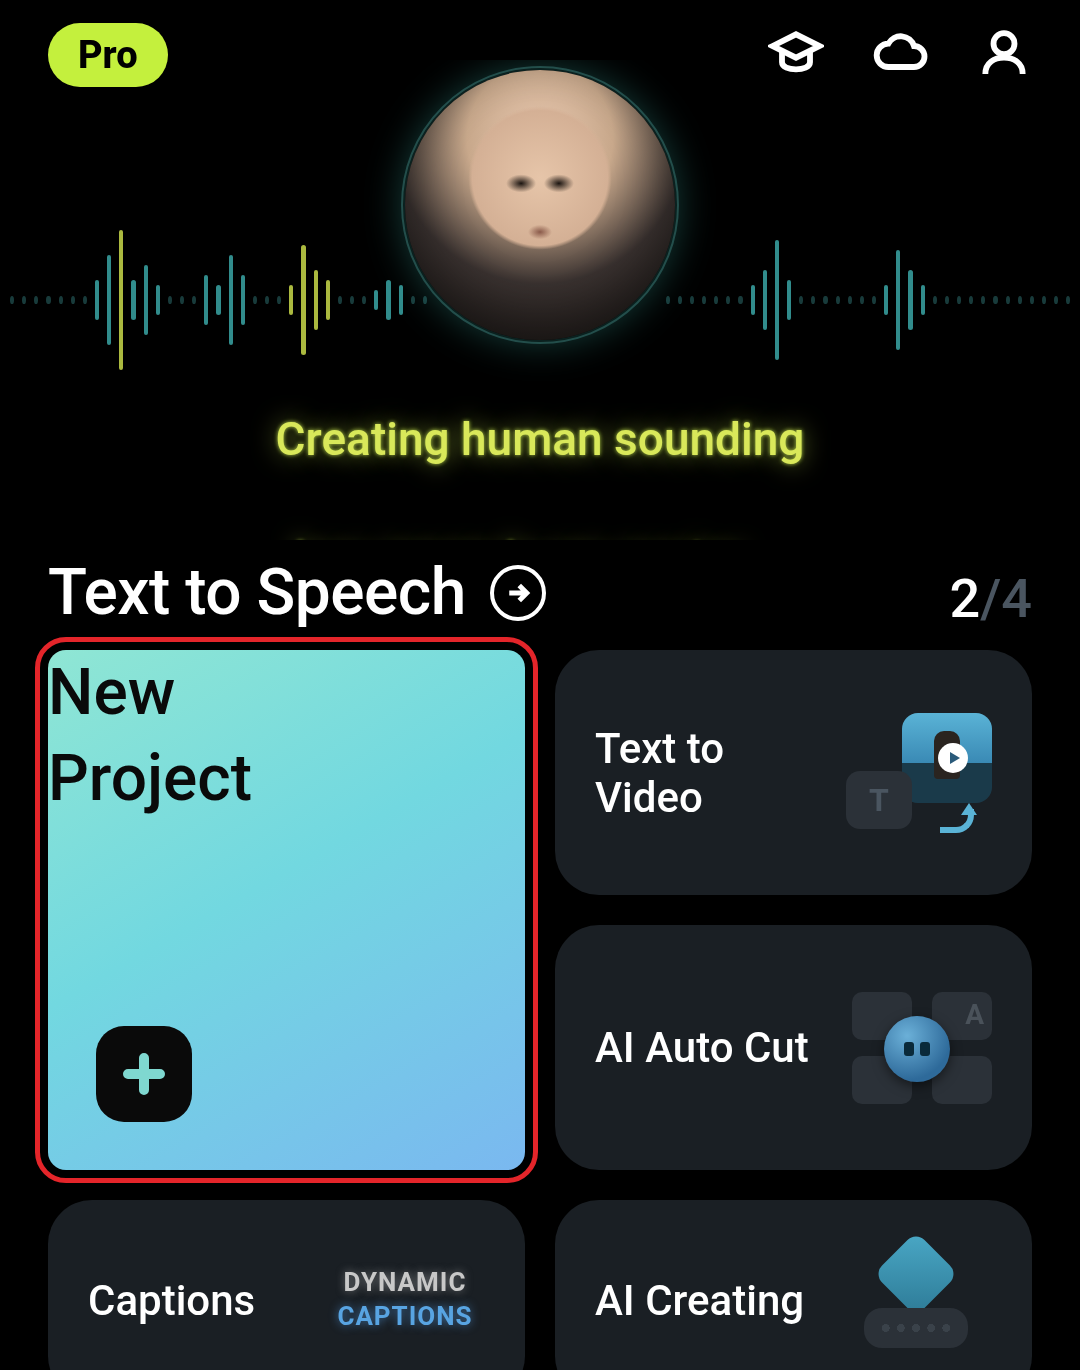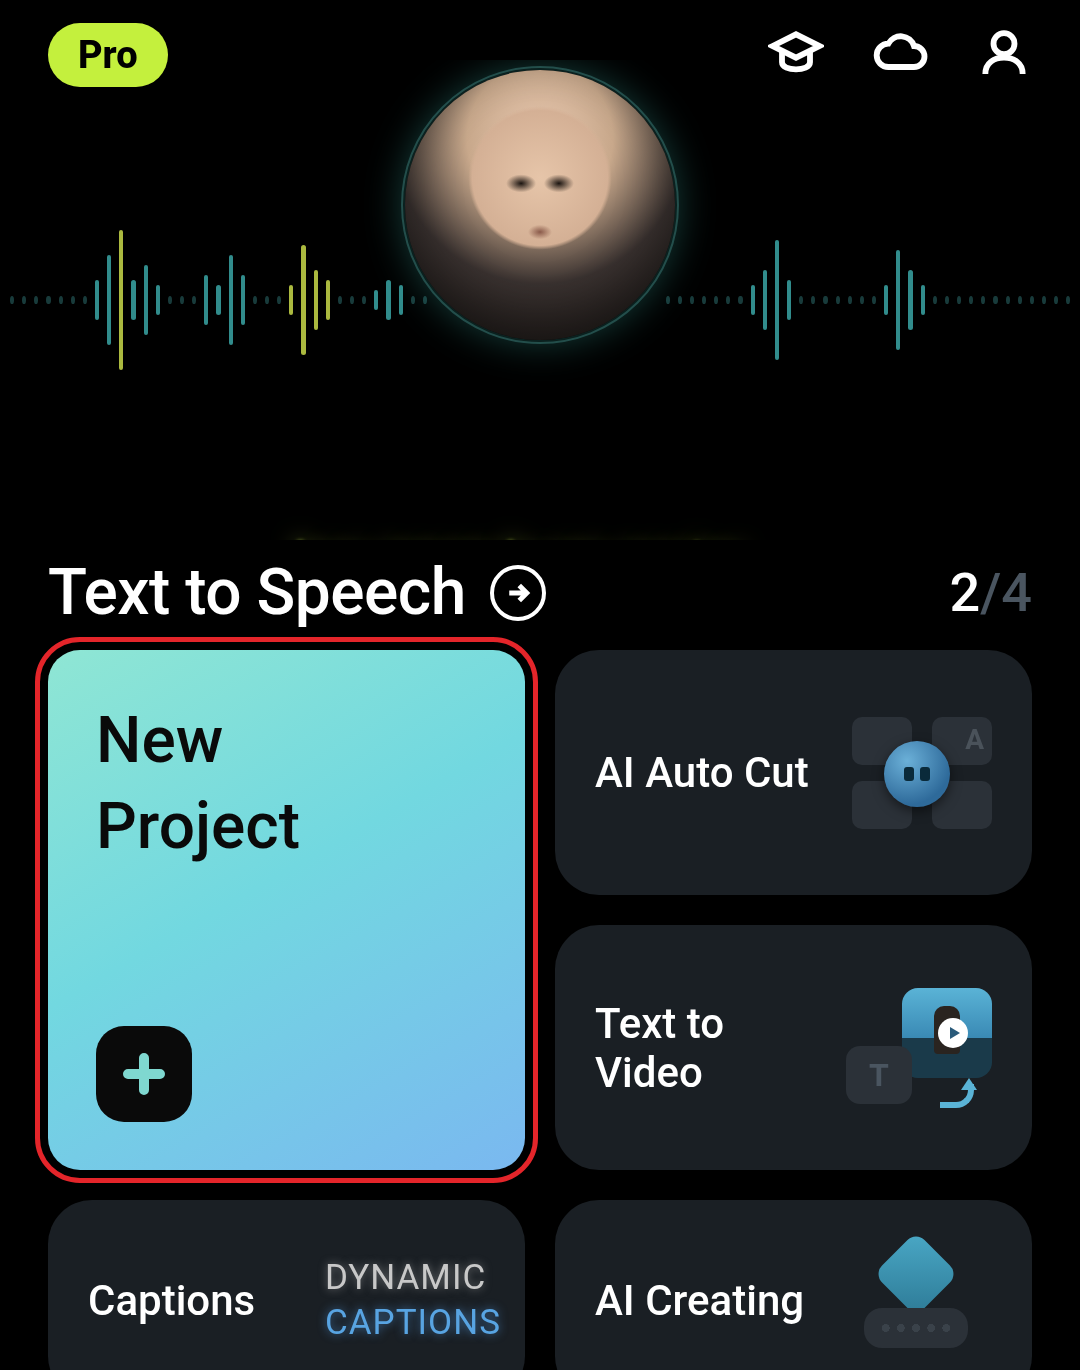--- a/index.html
+++ b/index.html
@@ -450,7 +450,7 @@
     </div>
   <div class="avatar"></div>
   <div class="tagline">
-    <br>
+    <span>Creating human sounding</span><br>
     <br>
     <span>has never b</span><span style="opacity:.6">e</span><span>en easier.</span>
     <span class="cursor">_</span>

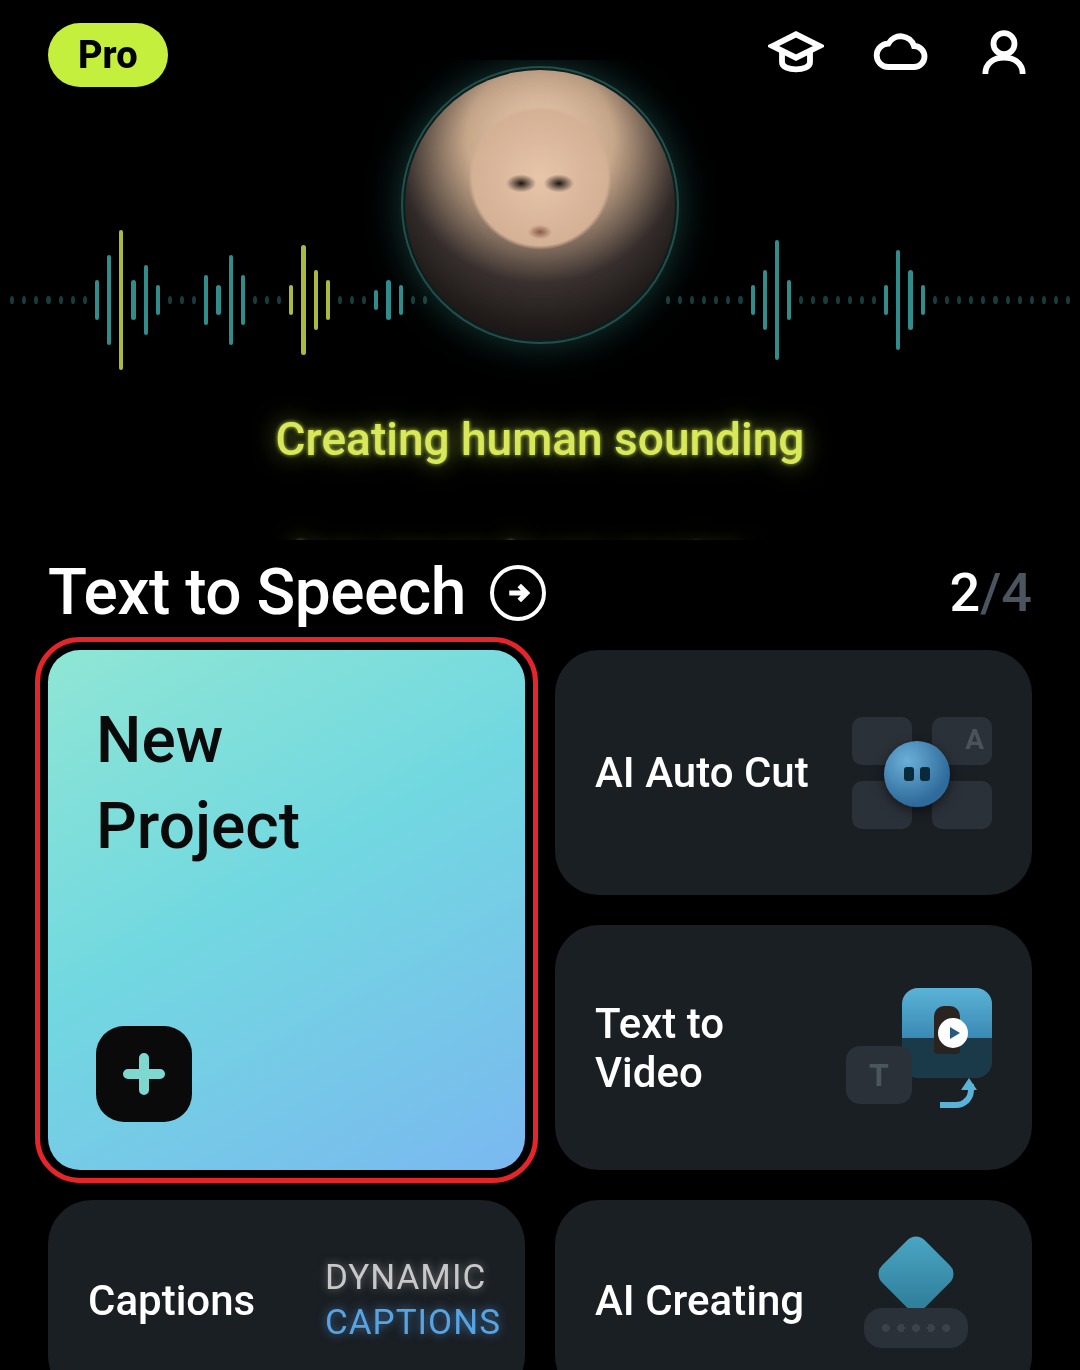--- a/index.html
+++ b/index.html
@@ -120,7 +120,7 @@
     left: 48px;
     right: 48px;
     display: flex;
-    align-items: center;
+    align-items: flex-end;
     justify-content: space-between;
     z-index: 5;
   }

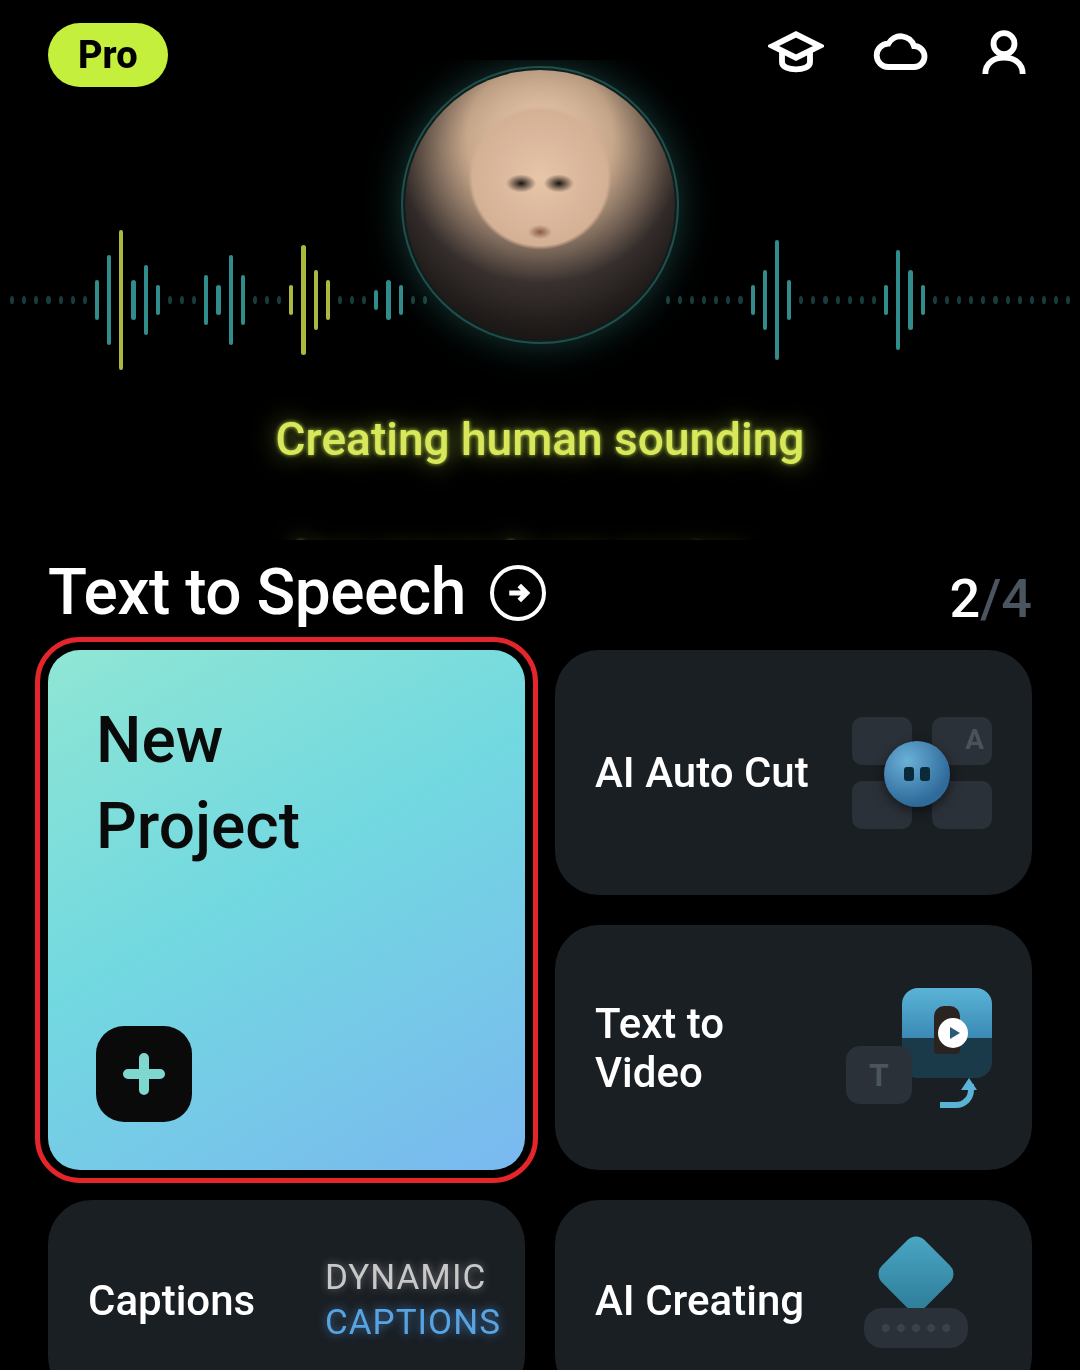--- a/index.html
+++ b/index.html
@@ -159,10 +159,9 @@
   .new-project {
     grid-row: 1 / 2;
     grid-column: 1 / 2;
-    border-radius: 32px;
+    border-radius: 18px;
     background: linear-gradient(150deg, #8fe6d4 0%, #72d8e0 45%, #7ab8f0 100%);
     position: relative;
-    padding: 48px;
     outline: 5px solid #e4252a;
     outline-offset: 8px;
   }

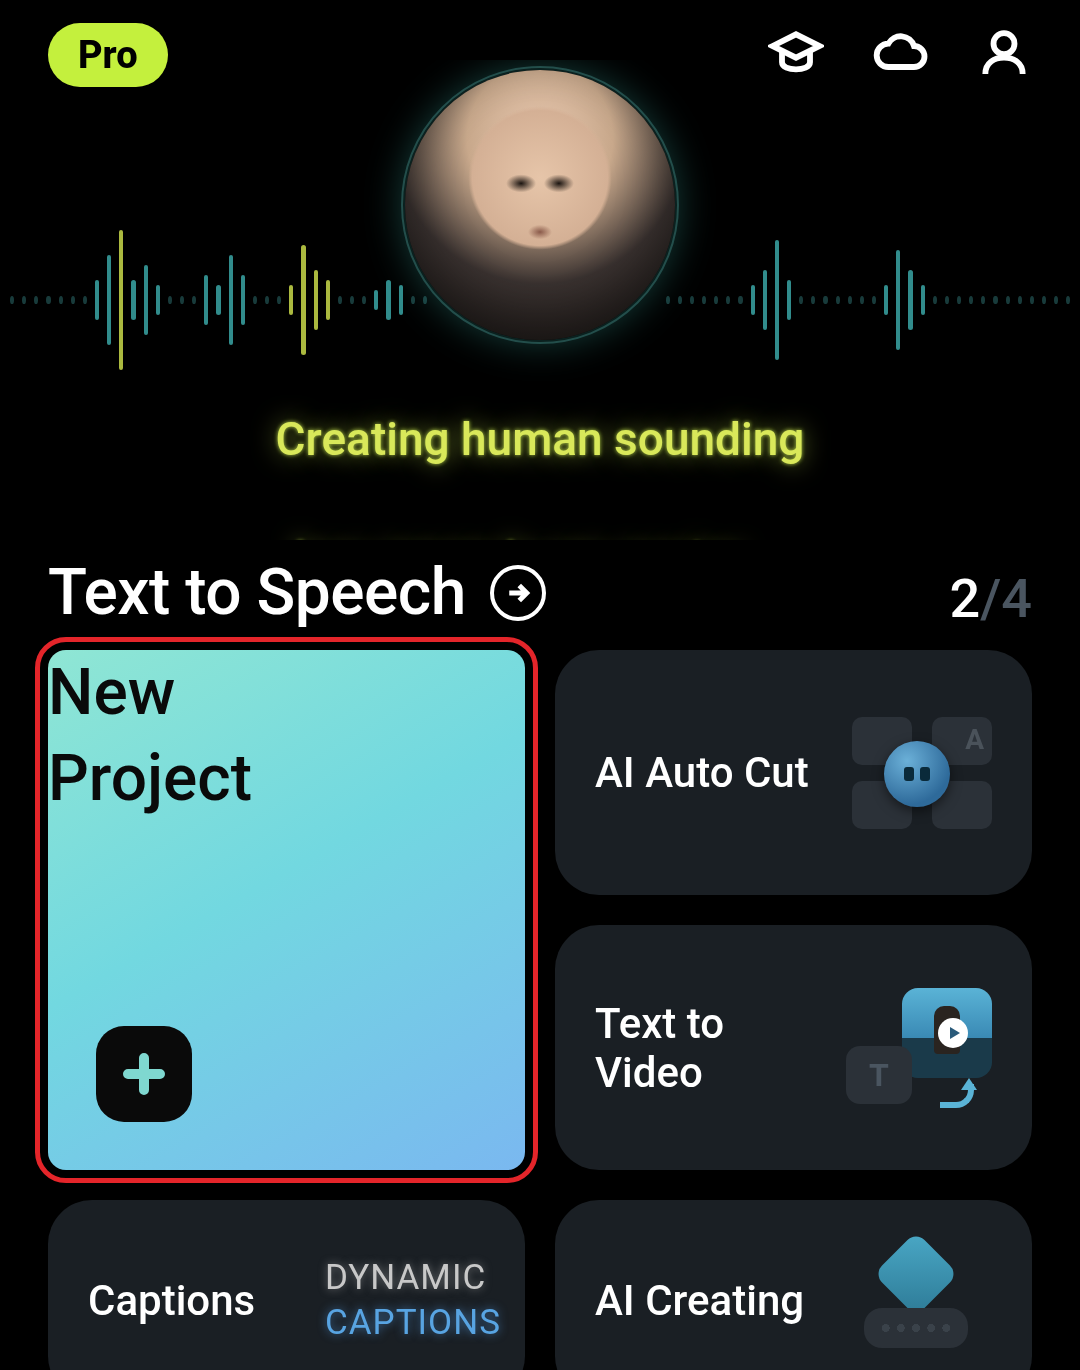--- a/index.html
+++ b/index.html
@@ -484,6 +484,15 @@
 
   <div class="right-col">
     <div class="tile">
+      <div class="tile-label">Text to Video</div>
+      <div class="tile-icon ttv">
+        <div class="thumb"></div>
+        <div class="play"></div>
+        <div class="tbox">T</div>
+        <div class="arrow"></div>
+      </div>
+    </div>
+    <div class="tile">
       <div class="tile-label">AI Auto Cut</div>
       <div class="tile-icon autocut">
         <div class="slot s1"></div>
@@ -494,15 +503,6 @@
         <div class="robot"></div>
       </div>
     </div>
-    <div class="tile">
-      <div class="tile-label">Text to Video</div>
-      <div class="tile-icon ttv">
-        <div class="thumb"></div>
-        <div class="play"></div>
-        <div class="tbox">T</div>
-        <div class="arrow"></div>
-      </div>
-    </div>
   </div>
 
   <div class="tile small">

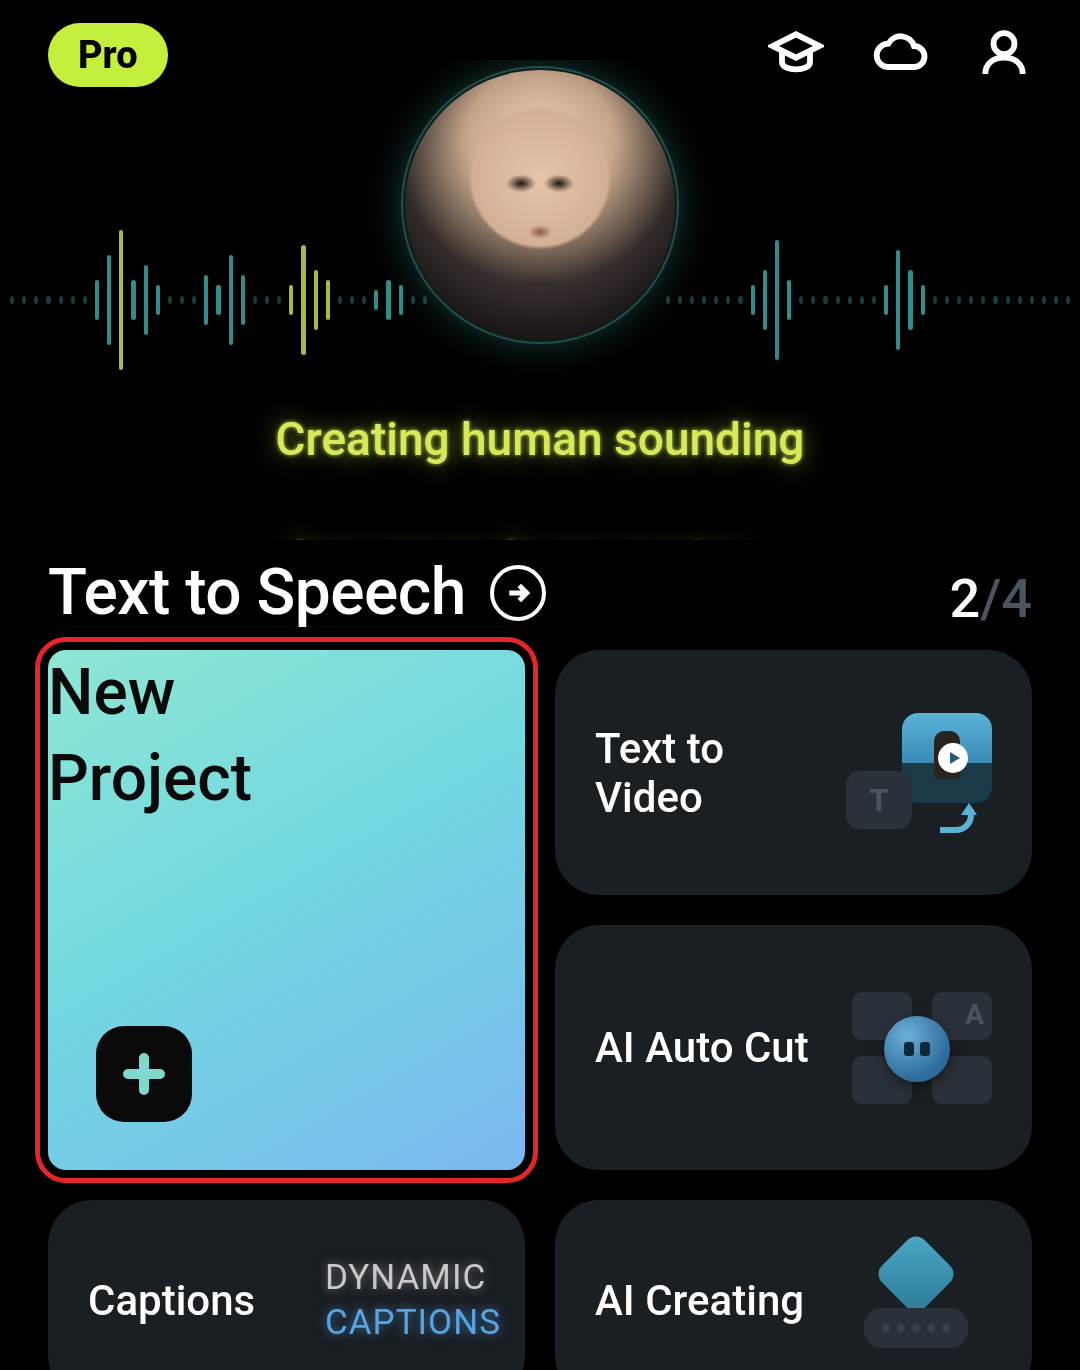--- a/index.html
+++ b/index.html
@@ -297,8 +297,8 @@
   
   .captions-icon {
     text-align: center;
-    font-size: 35px;
-    font-weight: 400;
+    font-size: 26px;
+    font-weight: 700;
     letter-spacing: 1px;
     line-height: 1.3;
     width: 160px;

